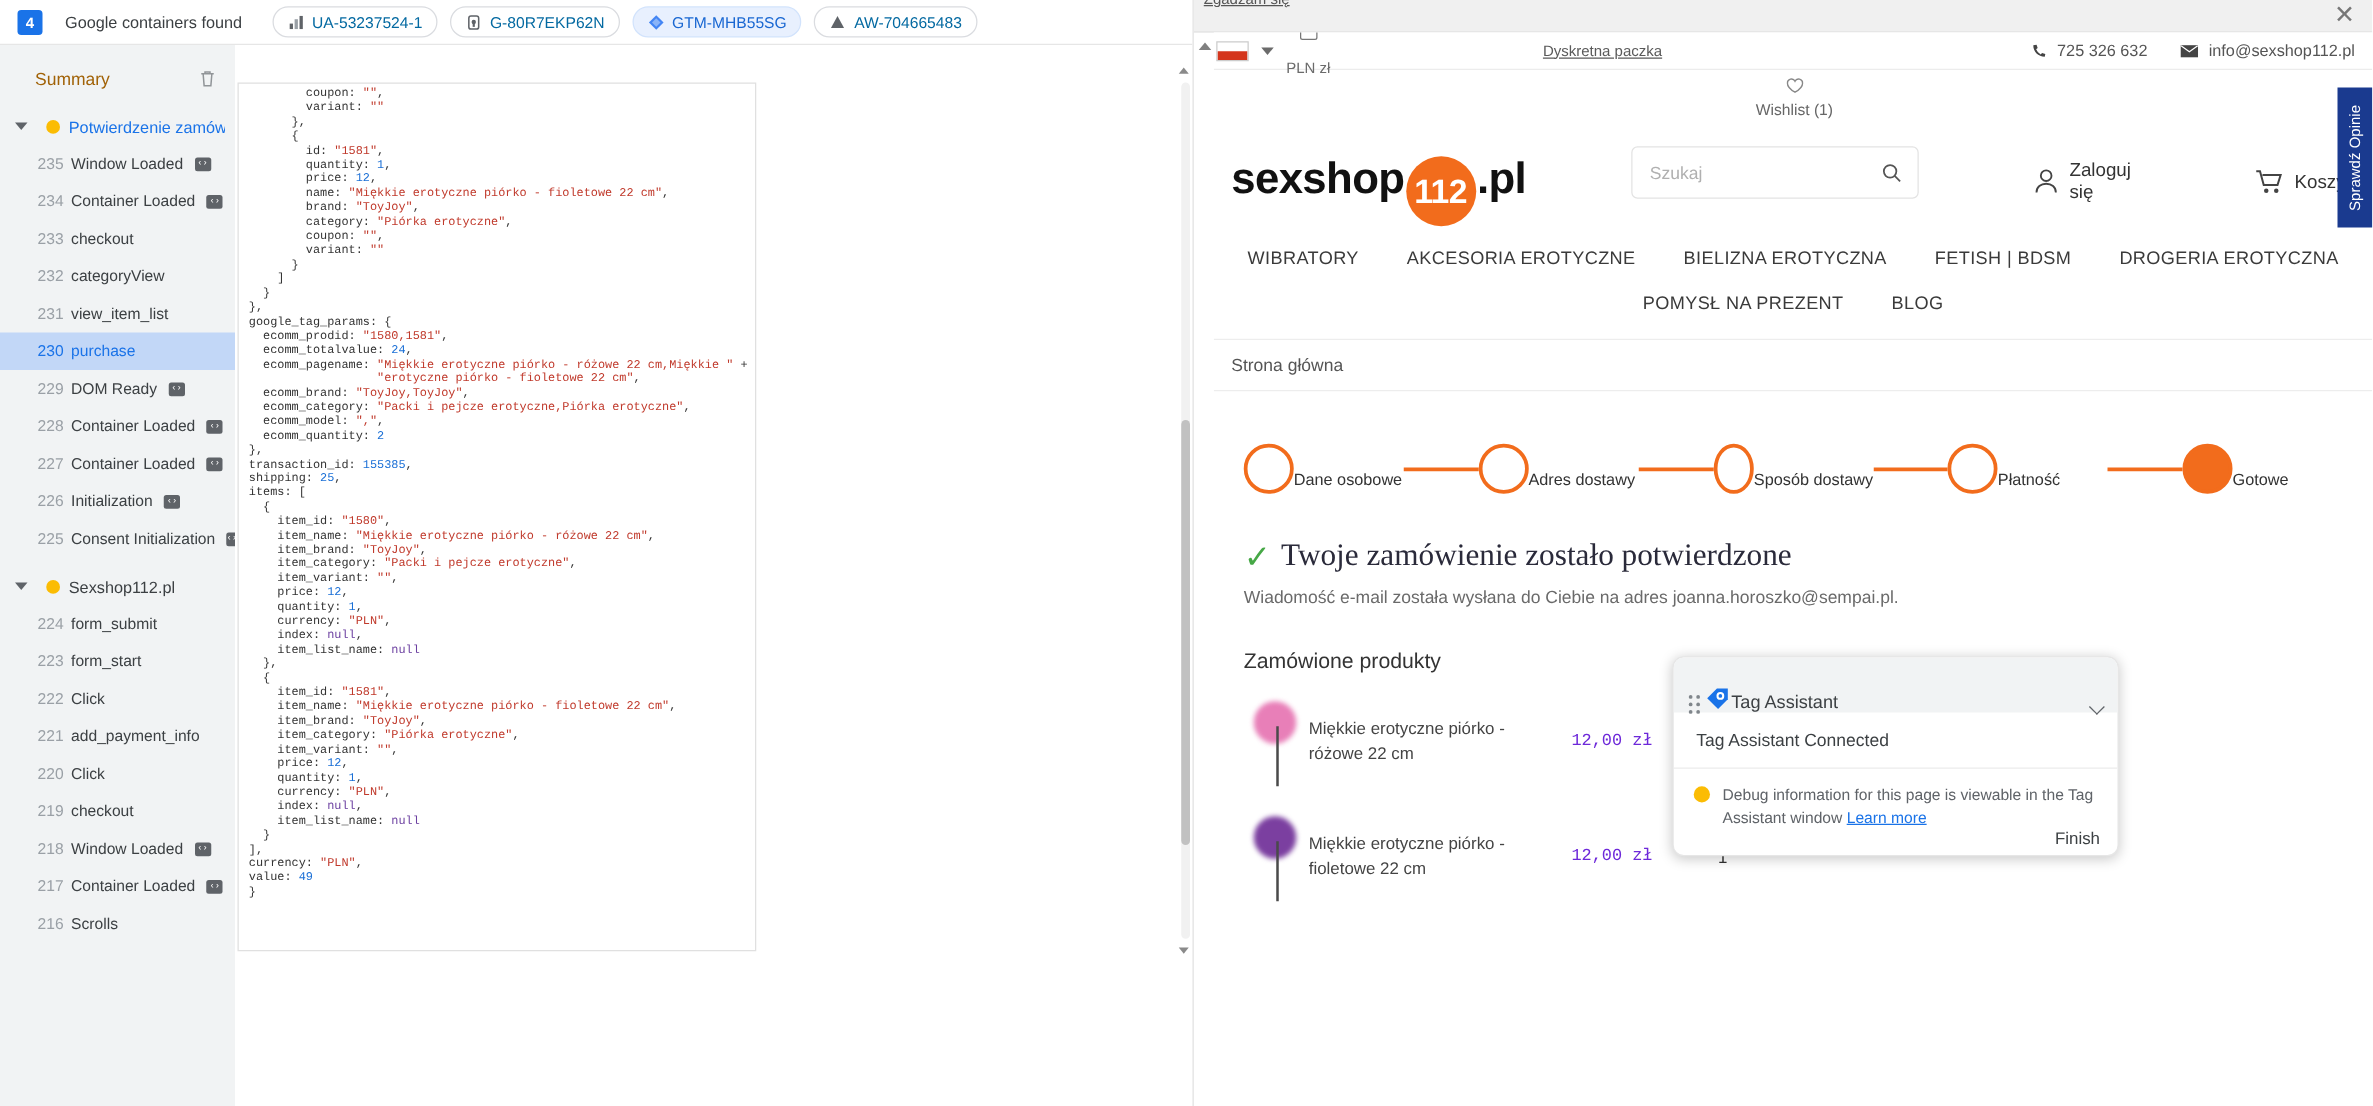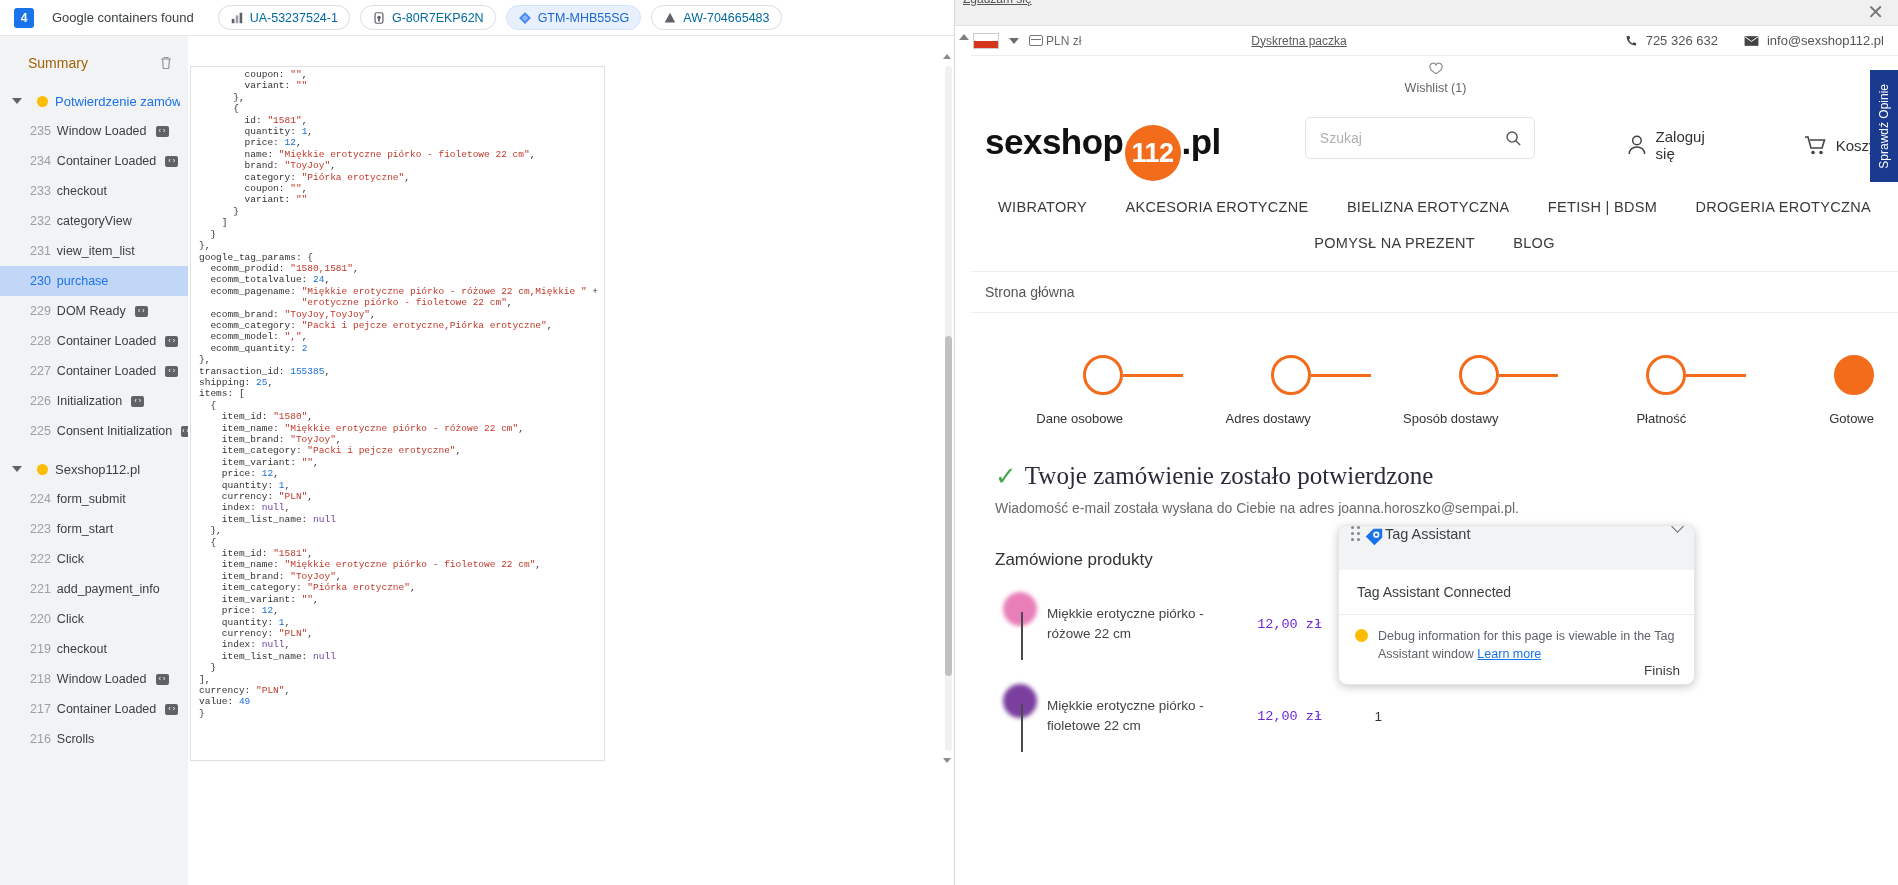--- a/index.html
+++ b/index.html
@@ -170,7 +170,7 @@
     width: 0; height: 0; border-left: 5px solid transparent;
     border-right: 5px solid transparent; border-top: 6px solid #6b6b6b;
   }
-  .util-cur { display: inline-flex; align-items: center; gap: 3px; }
+  .util-cur { display: inline-flex; align-items: center; gap: 15px; flex-direction: column; }
   .cur-ico {
     width: 14px; height: 11px; border: 1.4px solid #777; border-radius: 2px;
     display: inline-block; position: relative;

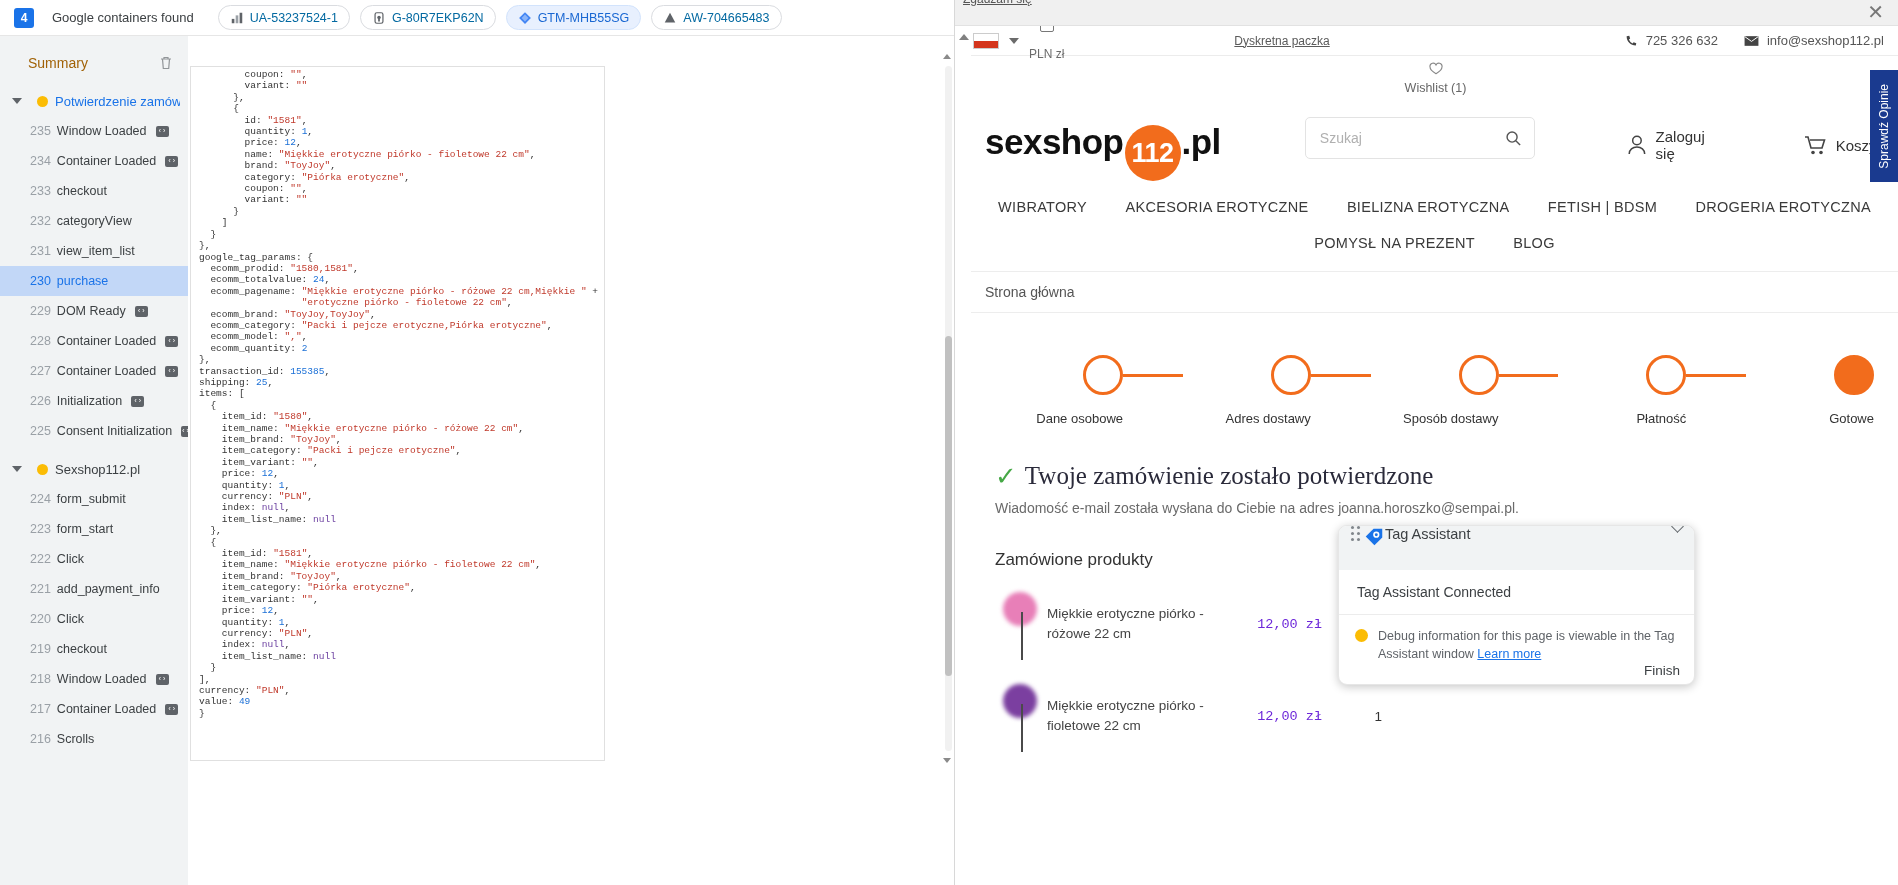--- a/index.html
+++ b/index.html
@@ -222,7 +222,7 @@
 
   
   .stepper { display: flex; align-items: flex-start; padding: 42px 24px 0 24px; }
-  .step { display: flex; flex-direction: column; align-items: flex-end; width: 128px; }
+  .step { display: flex; flex-direction: row; align-items: center; width: 128px; }
   .step .ring {
     width: 40px; height: 40px; border-radius: 50%;
     border: 3px solid #f26c1c; background: #fff;

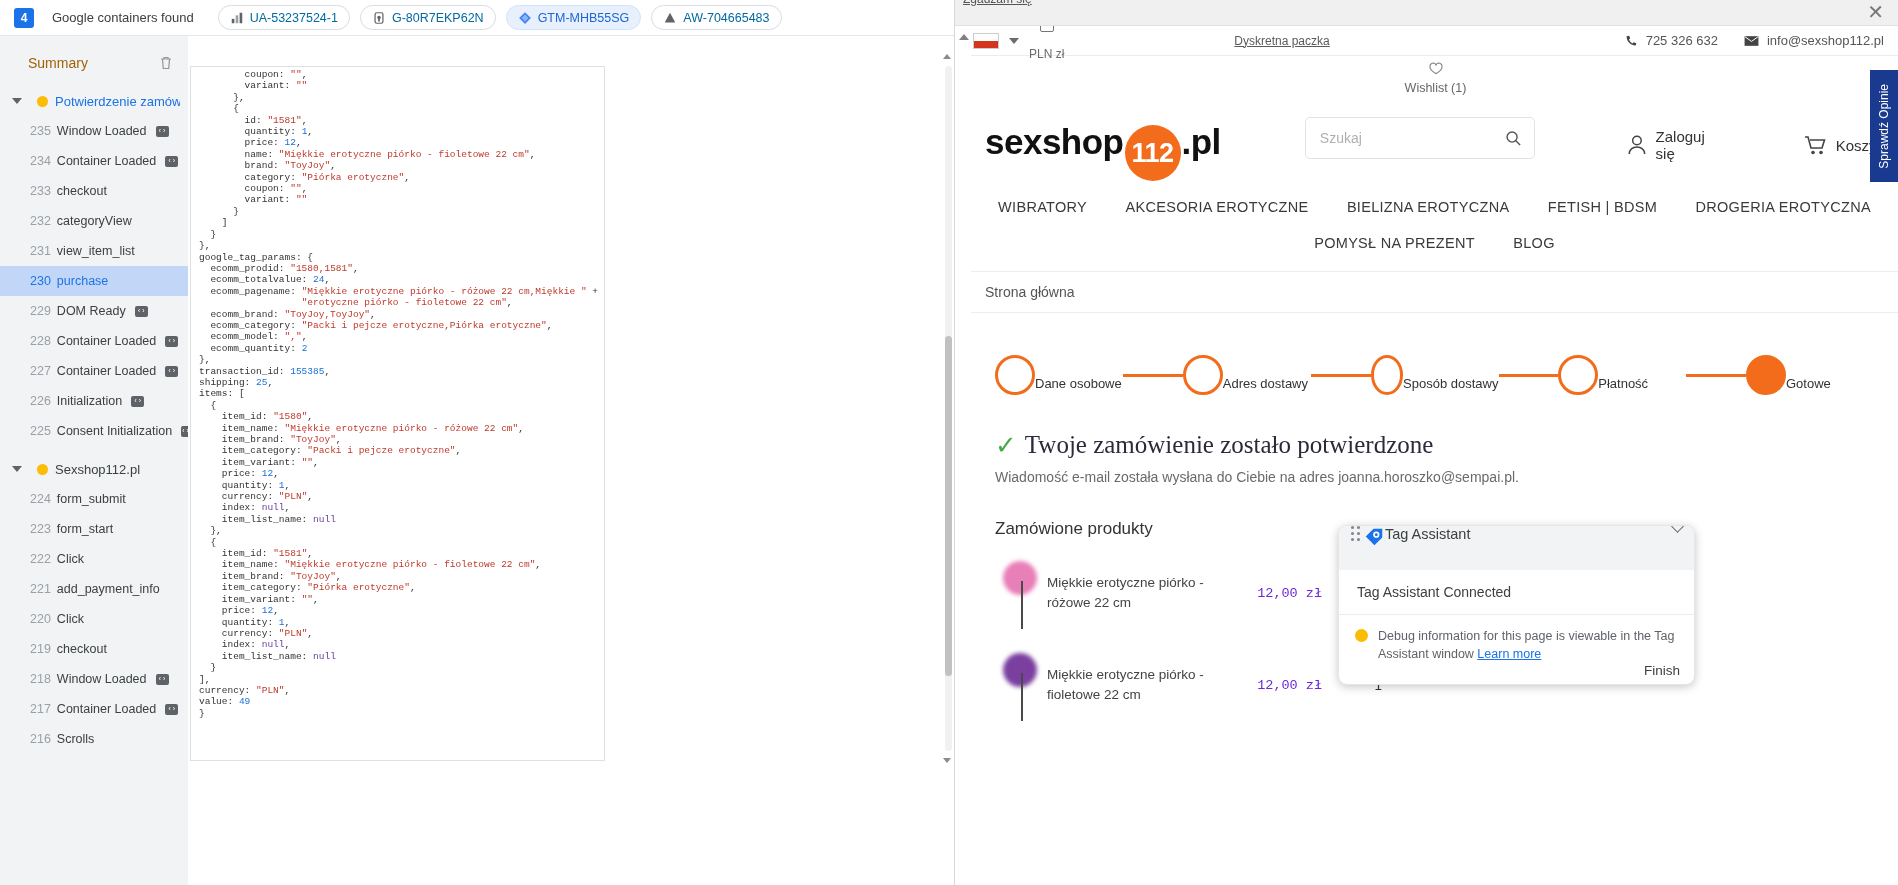--- a/index.html
+++ b/index.html
@@ -263,7 +263,7 @@
     border: 1px solid #e6e6e6;
   }
   .ta-card-head {
-    display: flex; align-items: flex-start; gap: 0; height: 44px; padding: 0 12px;
+    display: flex; align-items: flex-end; gap: 0; height: 44px; padding: 0 12px;
     background: #f1f3f4;
   }
   .grip { width: 12px; height: 14px; display: grid;

